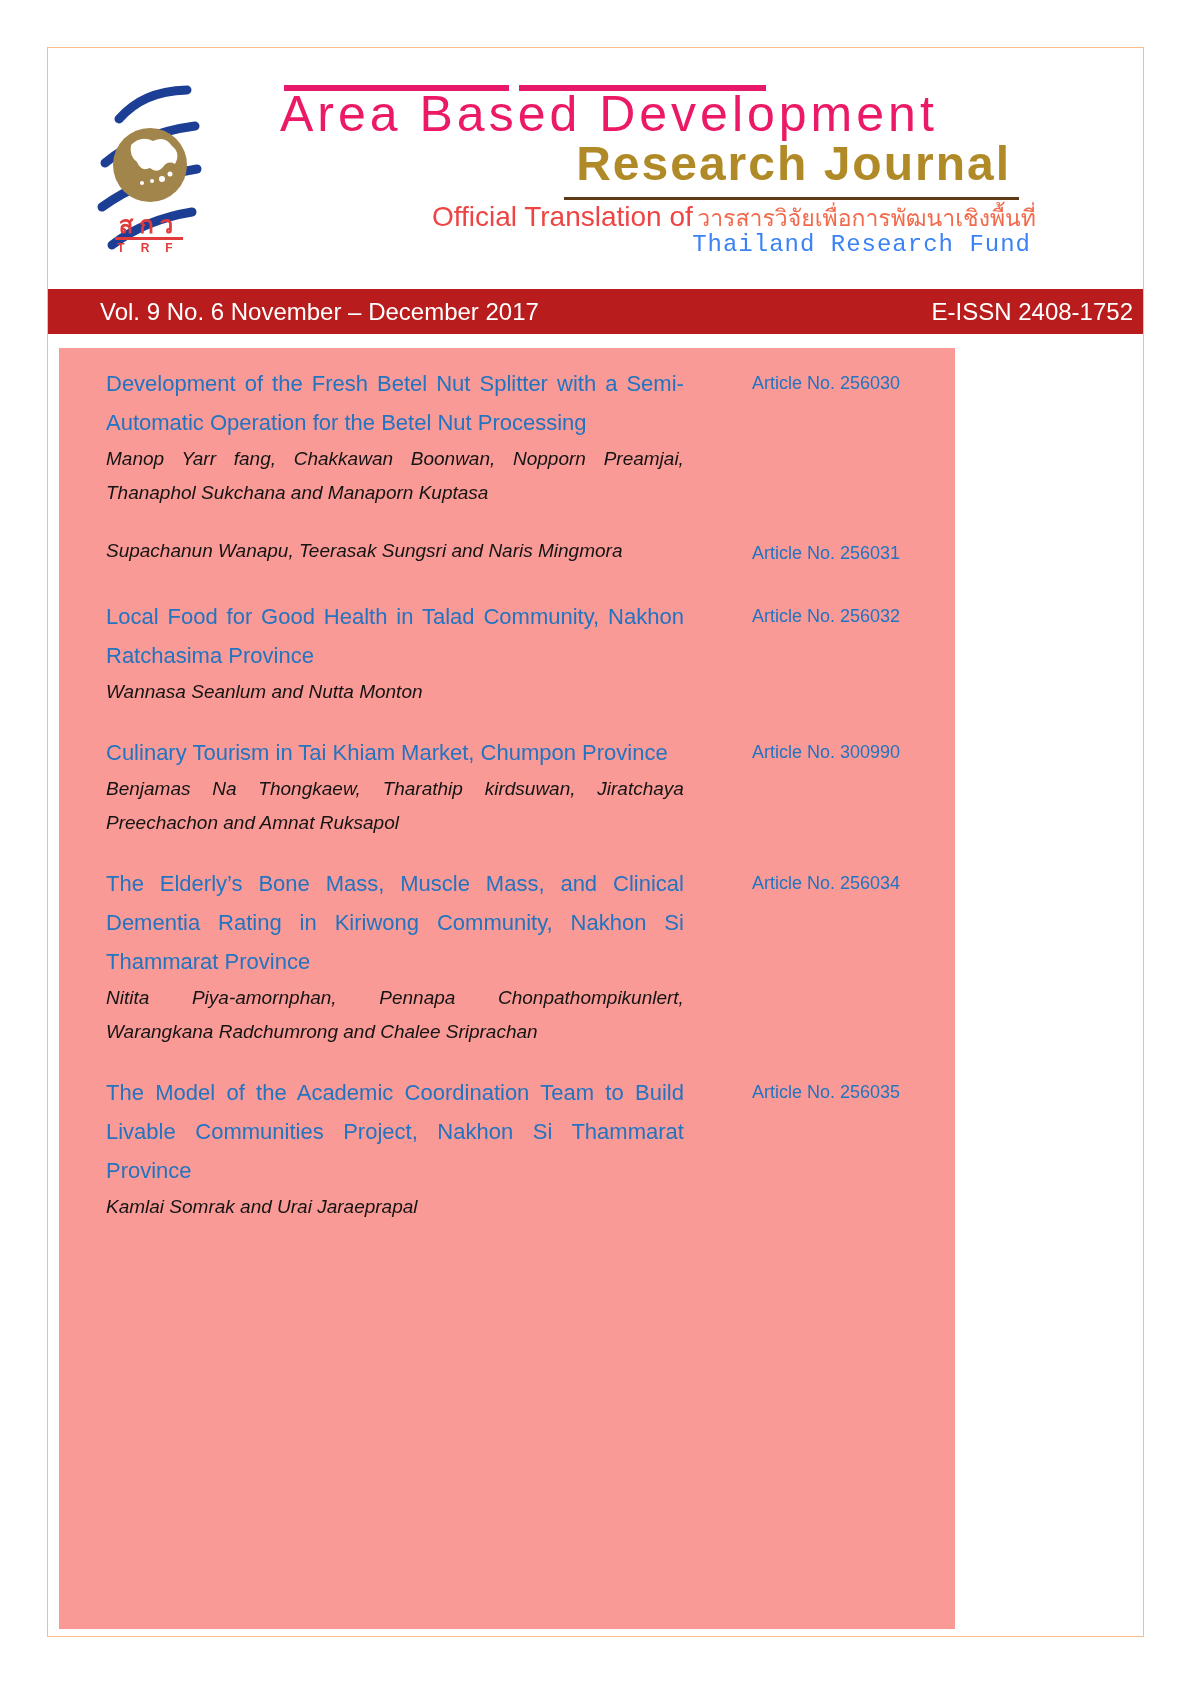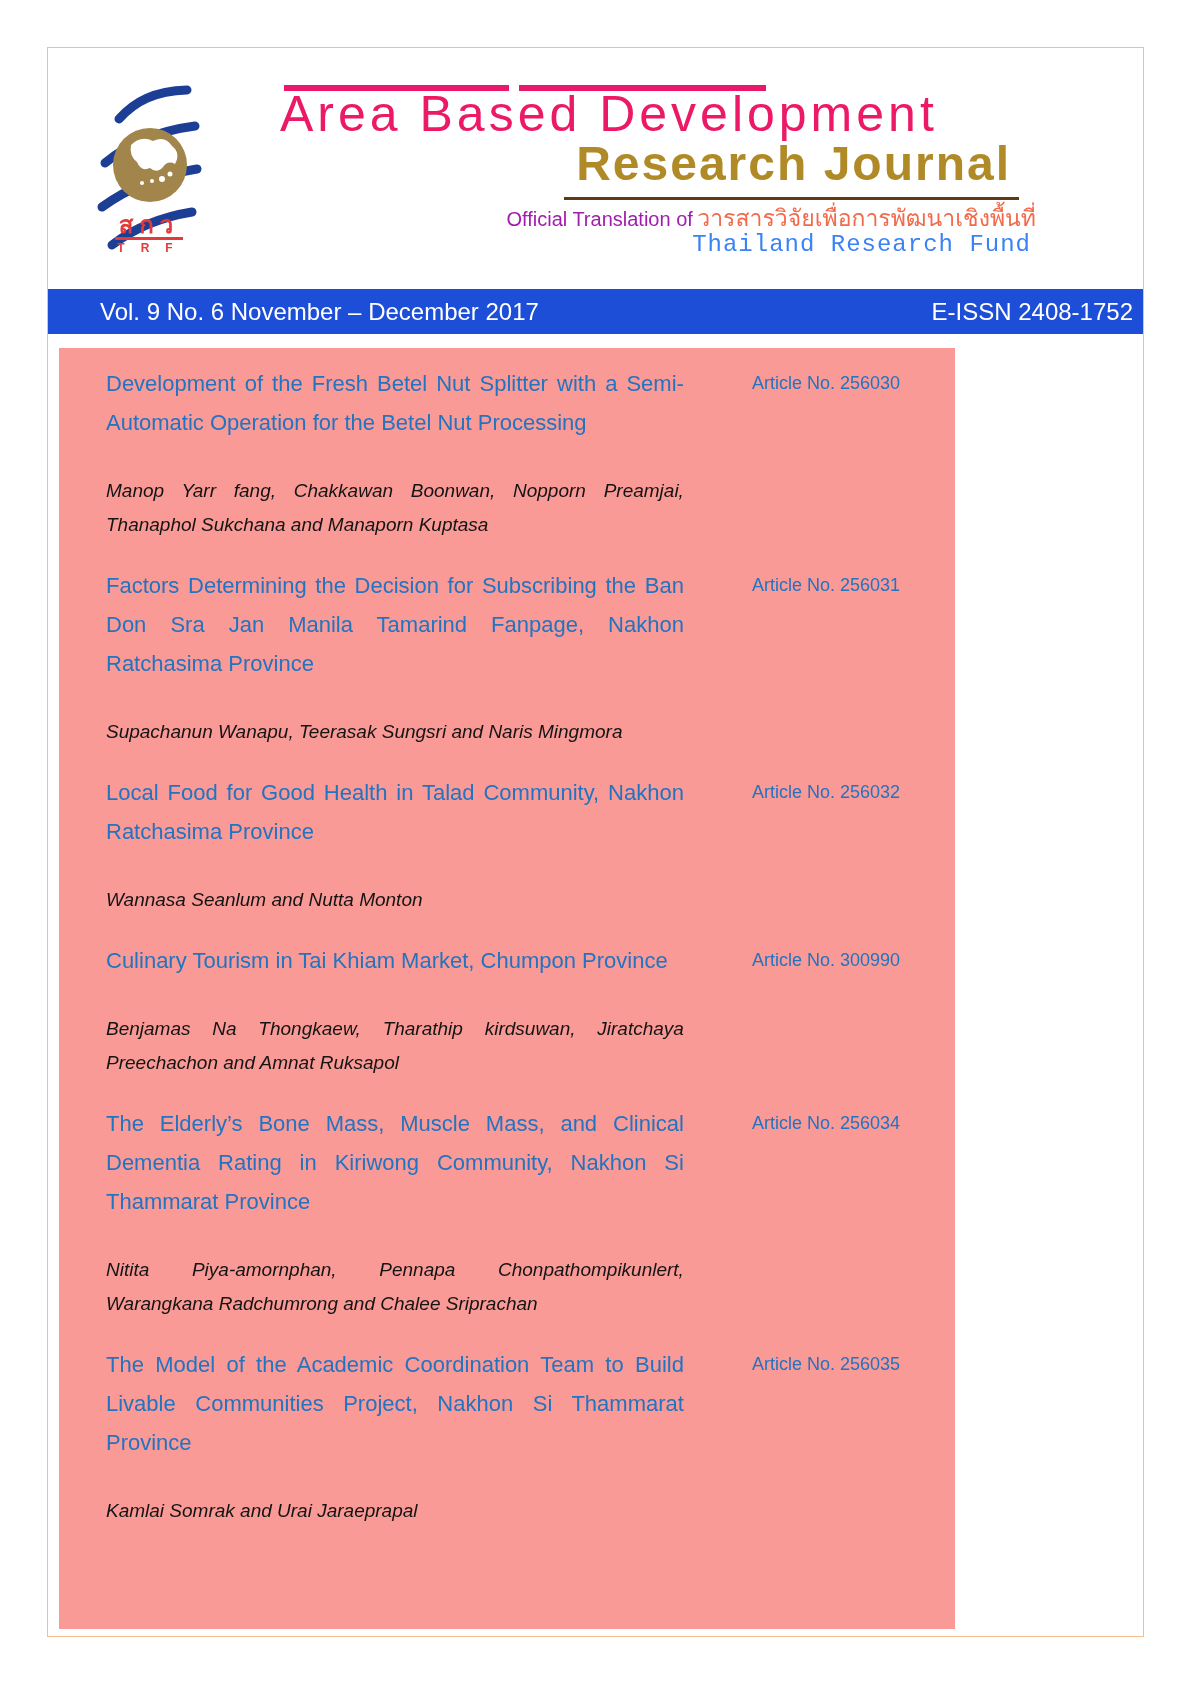--- a/index.html
+++ b/index.html
@@ -39,7 +39,7 @@
   .translation{
     position:absolute;top:152px;right:107px;white-space:nowrap;
   }
-  .translation .prefix{font-size:20px;color:#a21caf;}
+  .translation .prefix{font-size:28px;color:#ef4444;}
   .translation .thai{font-size:23px;color:#f26a4b;}
   .publisher{
     position:absolute;top:183px;right:112px;

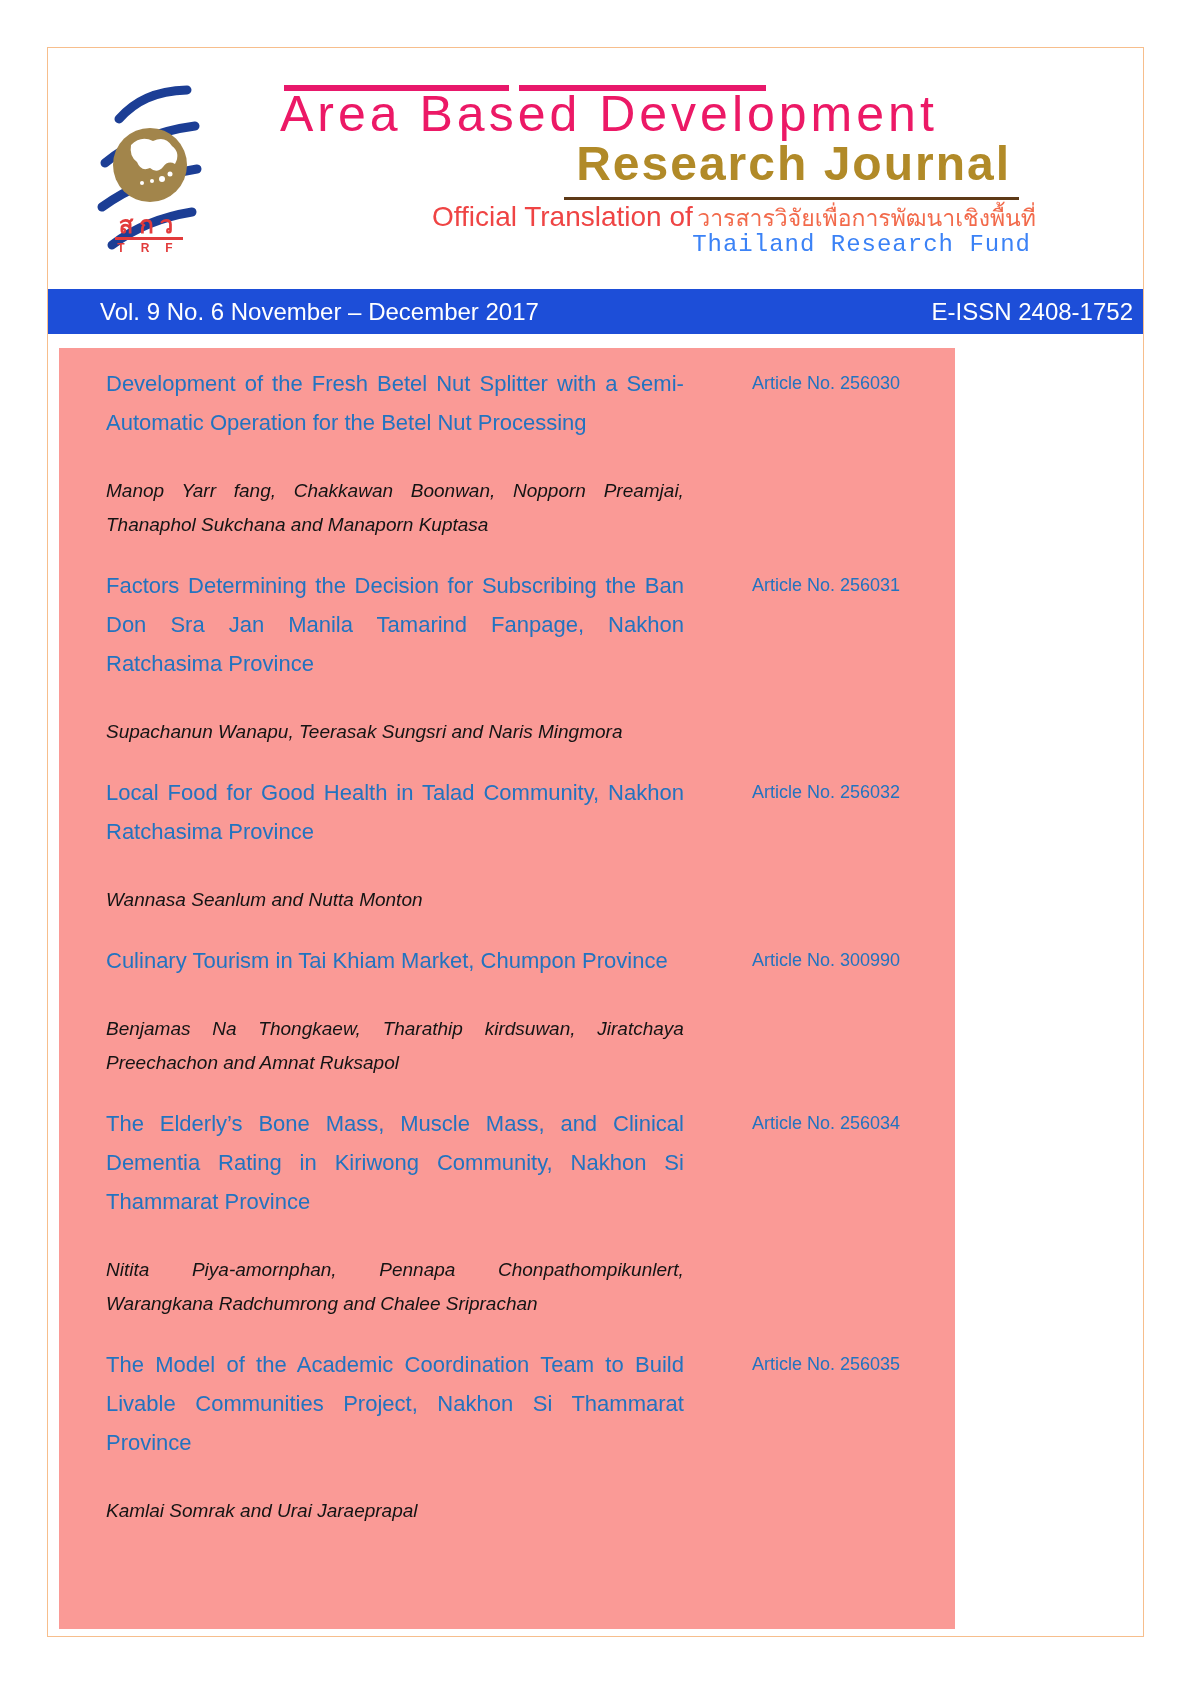--- a/index.html
+++ b/index.html
@@ -50,7 +50,7 @@
   
   .issue-bar{
     position:absolute;top:241px;left:0;width:100%;height:45px;
-    background:#1d4ed8;color:#ffffff;
+    background:#b91c1c;color:#ffffff;
     display:flex;justify-content:space-between;align-items:center;
     padding:0 10px 0 52px;box-sizing:border-box;
     font-size:24px;

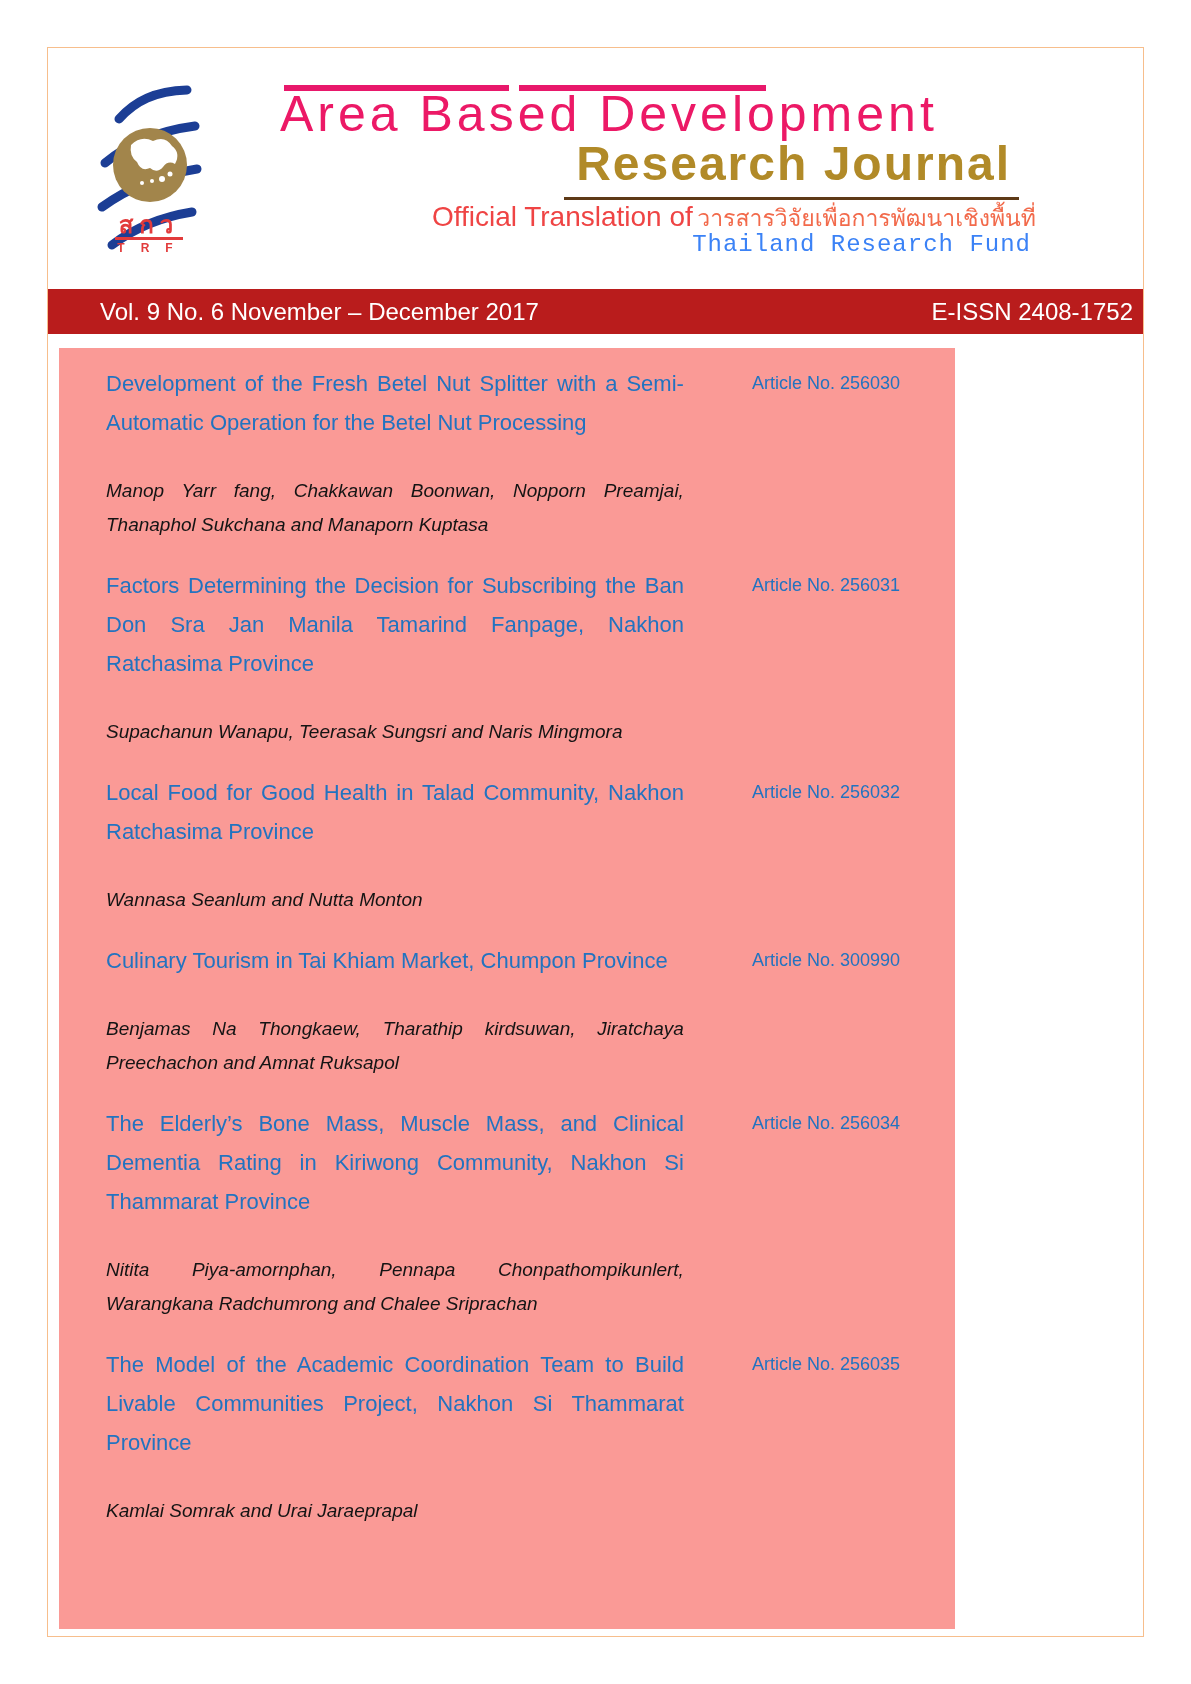--- a/index.html
+++ b/index.html
@@ -72,7 +72,7 @@
   }
   .entry-authors{
     font-size:19px;line-height:34px;color:#141414;
-    font-style:italic;text-align:justify;margin-top:32px;
+    font-style:italic;text-align:justify;
   }
   .entry-no{
     margin-left:68px;font-size:18px;line-height:39px;

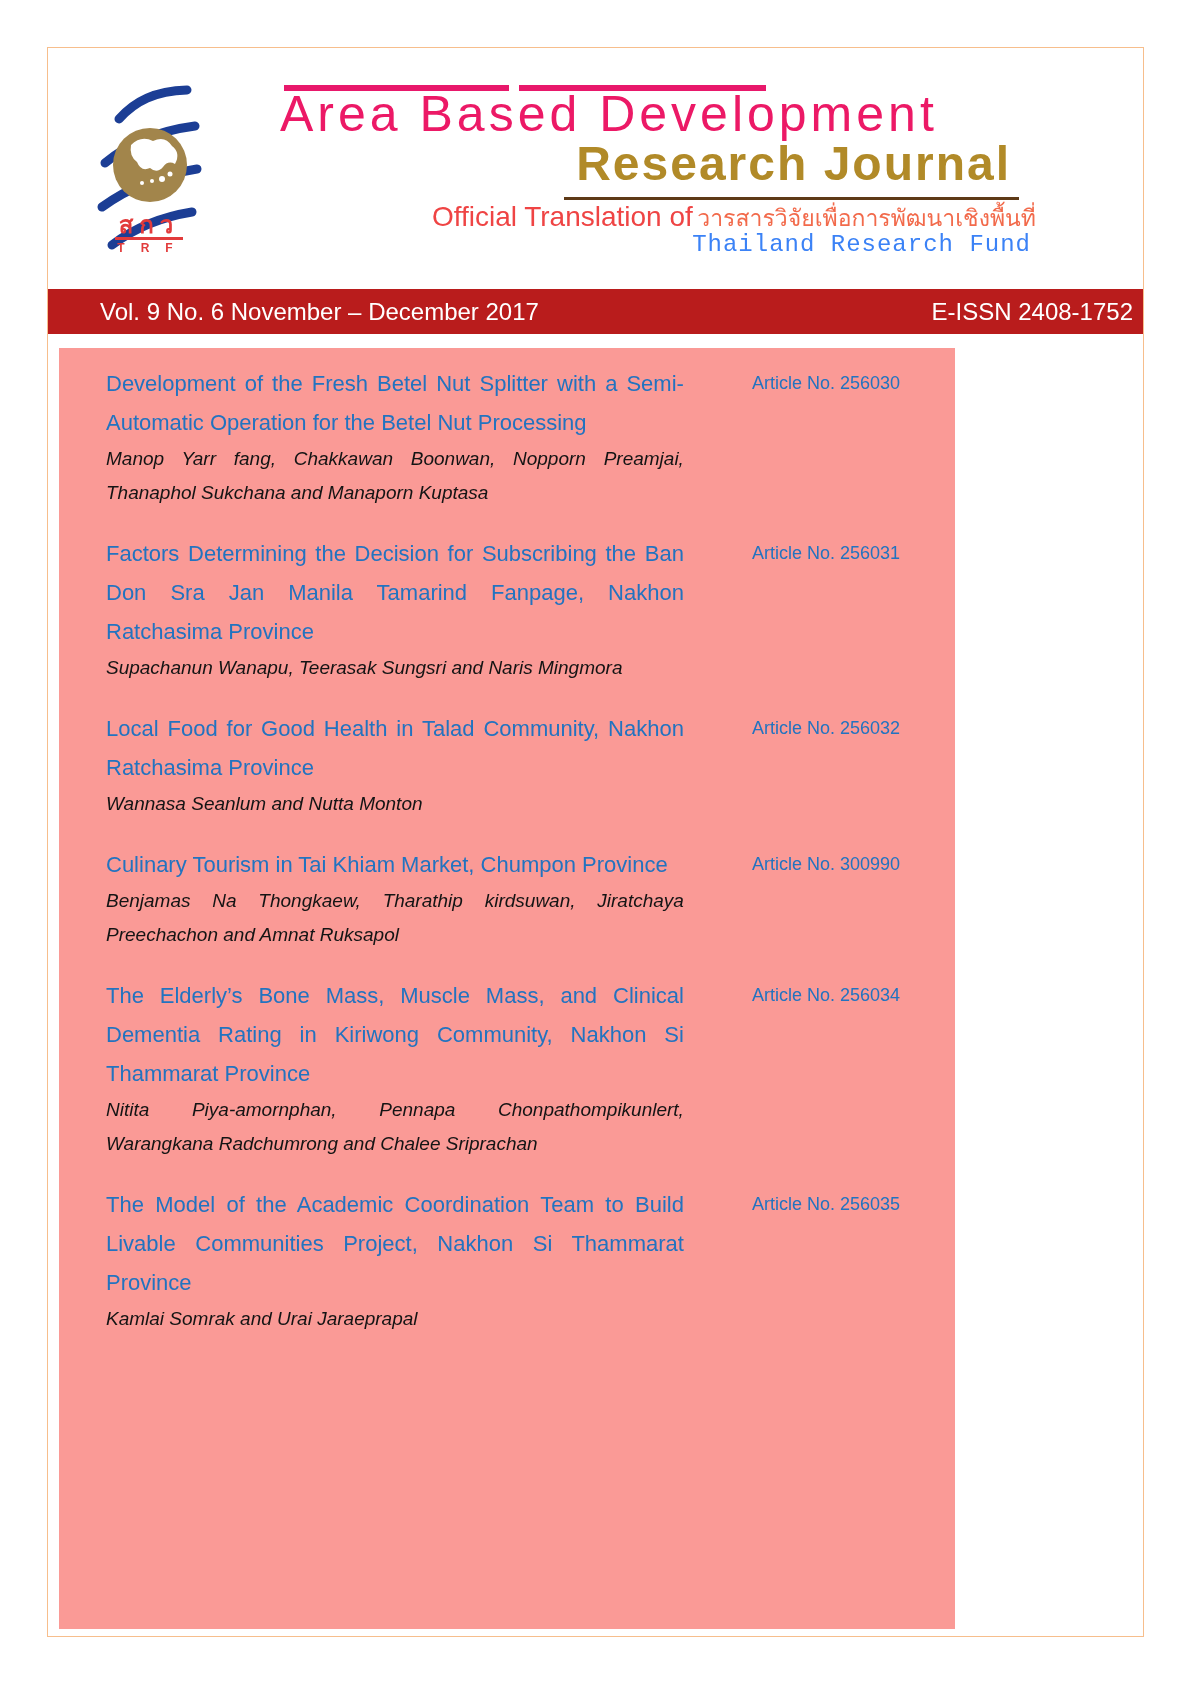--- a/index.html
+++ b/index.html
@@ -134,7 +134,6 @@
 
     <article class="entry">
       <div class="entry-main">
-        <div class="entry-title">Factors Determining the Decision for Subscribing the Ban Don Sra Jan Manila Tamarind Fanpage, Nakhon Ratchasima Province</div>
         <div class="entry-authors">Supachanun Wanapu, Teerasak Sungsri and Naris Mingmora</div>
       </div>
       <div class="entry-no">Article No. 256031</div>

